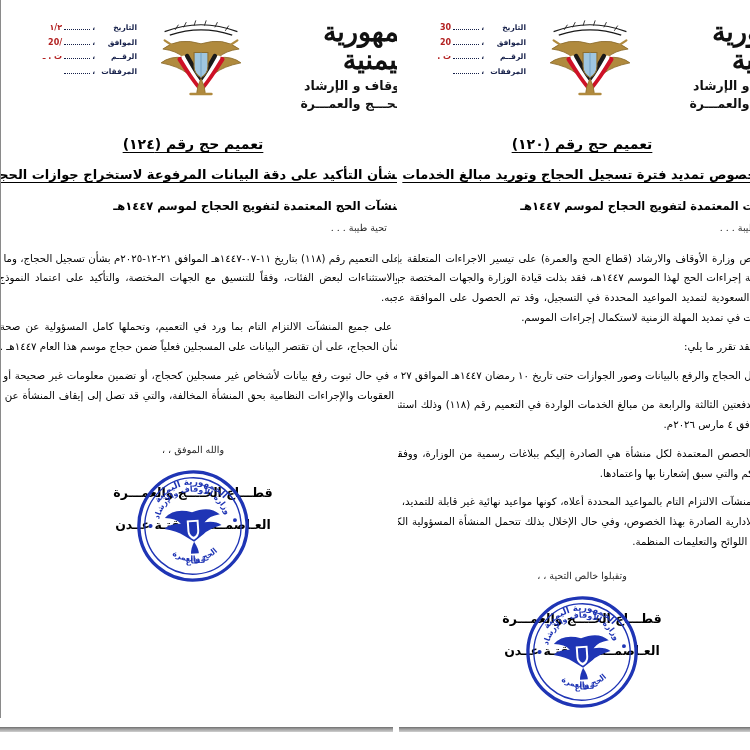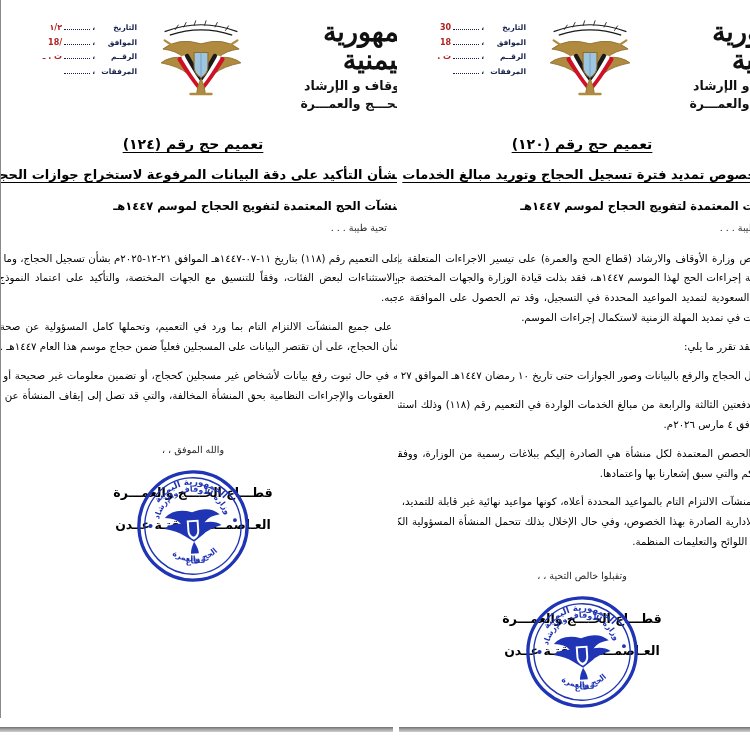--- a/index.html
+++ b/index.html
@@ -140,7 +140,7 @@
             <span class="meta-label">الموافق</span>
             <span>،</span>
             <span class="meta-dots"></span>
-            <span class="meta-val">/18</span>
+            <span class="meta-val">/20</span>
           </div>
           <div class="meta-row">
             <span class="meta-label">الرقــم</span>

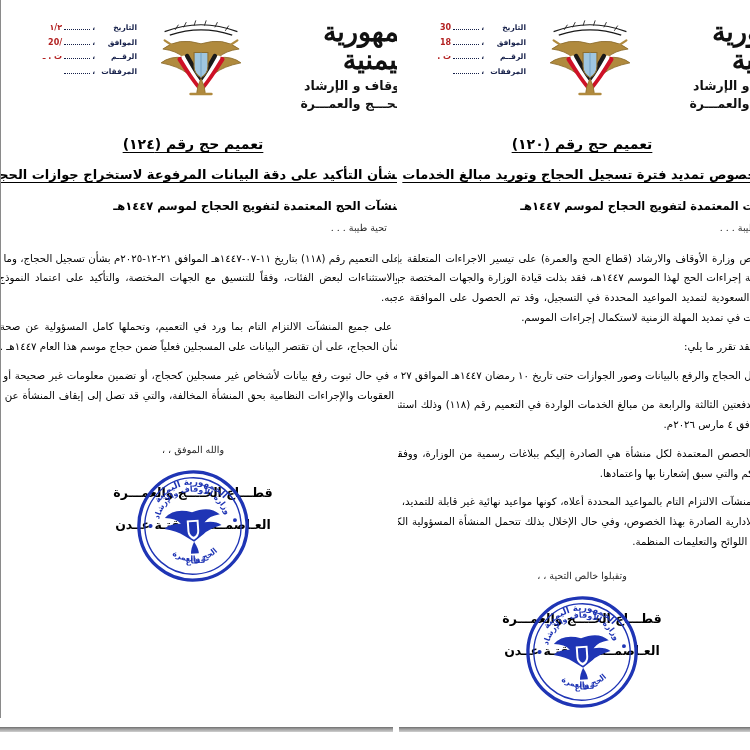--- a/index.html
+++ b/index.html
@@ -256,7 +256,7 @@
             <span class="meta-label">الموافق</span>
             <span>،</span>
             <span class="meta-dots"></span>
-            <span class="meta-val">18</span>
+            <span class="meta-val">20</span>
           </div>
           <div class="meta-row">
             <span class="meta-label">الرقــم</span>

